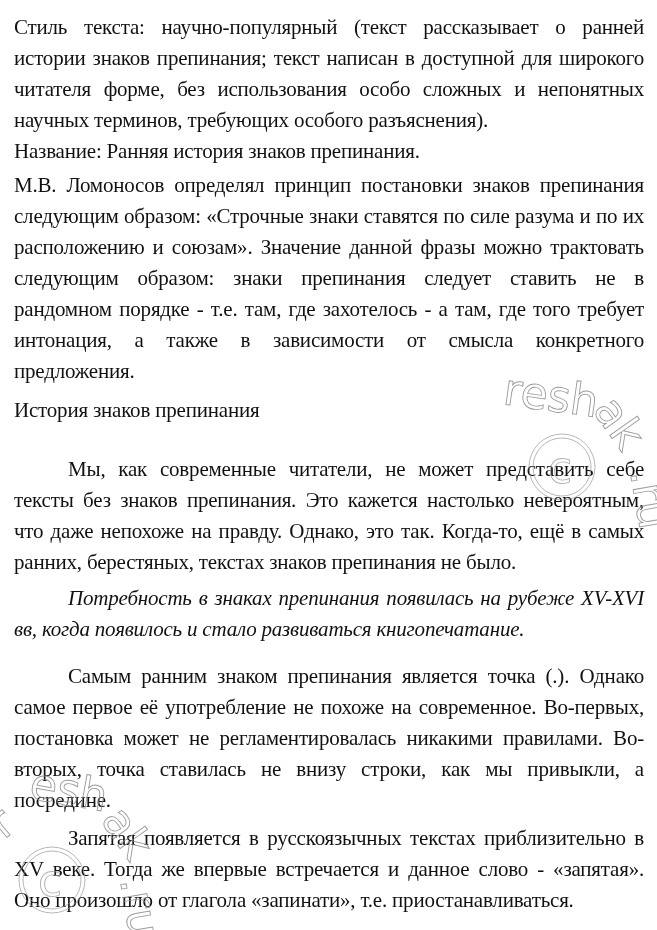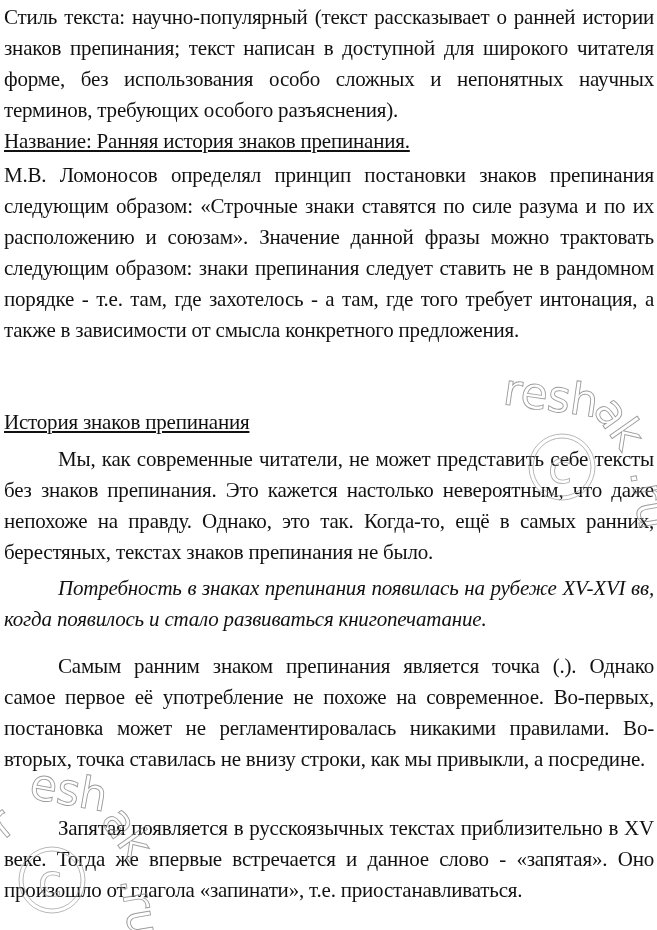--- a/index.html
+++ b/index.html
@@ -22,7 +22,7 @@
       width: 650px;
     }
     .para {
-      margin: 0;
+      margin: 10px;
       font-size: 21px;
       line-height: 31px;
       text-align: justify;

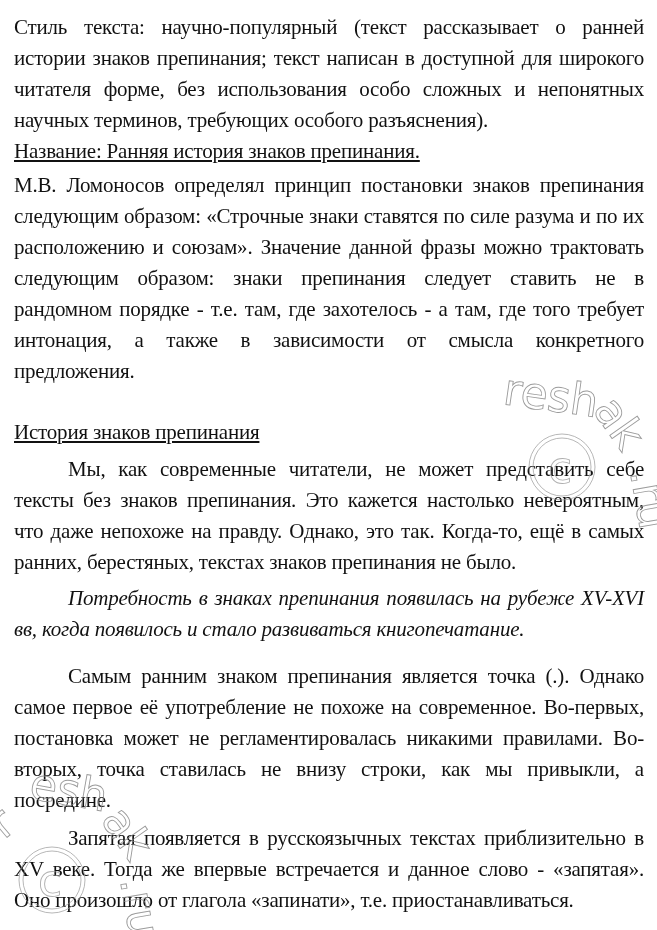--- a/index.html
+++ b/index.html
@@ -31,7 +31,7 @@
     }
     .indent { text-indent: 54px; }
     .p-style { position: absolute; top: 2px; }
-    .p-title { position: absolute; top: 126px; text-decoration: underline; }
+    .p-title { position: absolute; top: 126px; }
     .p-lomonosov { position: absolute; top: 160px; }
     .p-heading { position: absolute; top: 407px; text-decoration: underline; }
     .p-modern { position: absolute; top: 444px; }

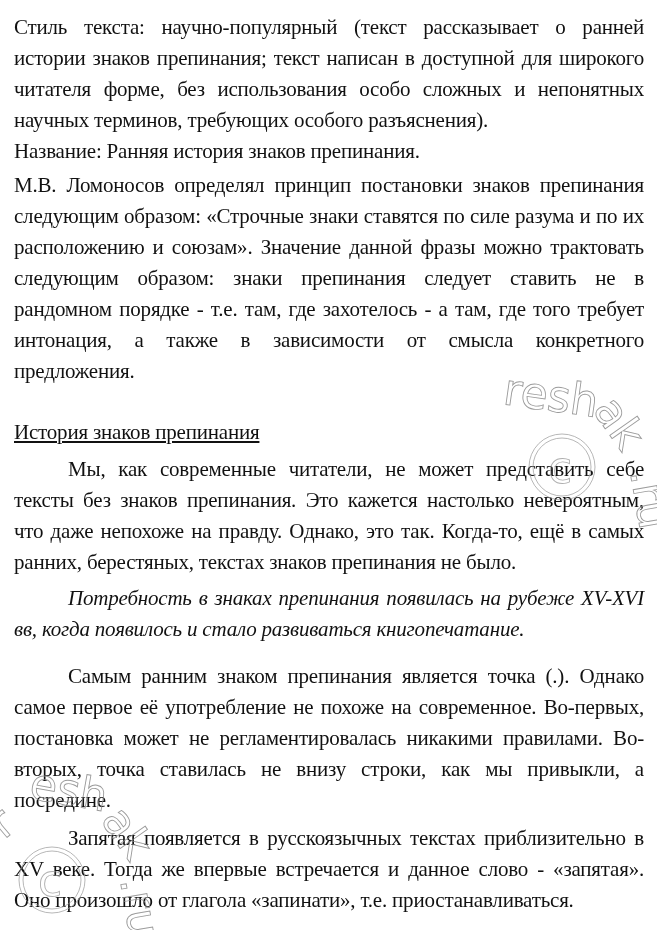--- a/index.html
+++ b/index.html
@@ -33,7 +33,7 @@
     .p-style { position: absolute; top: 2px; }
     .p-title { position: absolute; top: 126px; }
     .p-lomonosov { position: absolute; top: 160px; }
-    .p-heading { position: absolute; top: 407px; text-decoration: underline; }
+    .p-heading { position: absolute; top: 385px; }
     .p-modern { position: absolute; top: 444px; }
     .p-need { position: absolute; top: 573px; font-style: italic; }
     .p-dot { position: absolute; top: 651px; }

